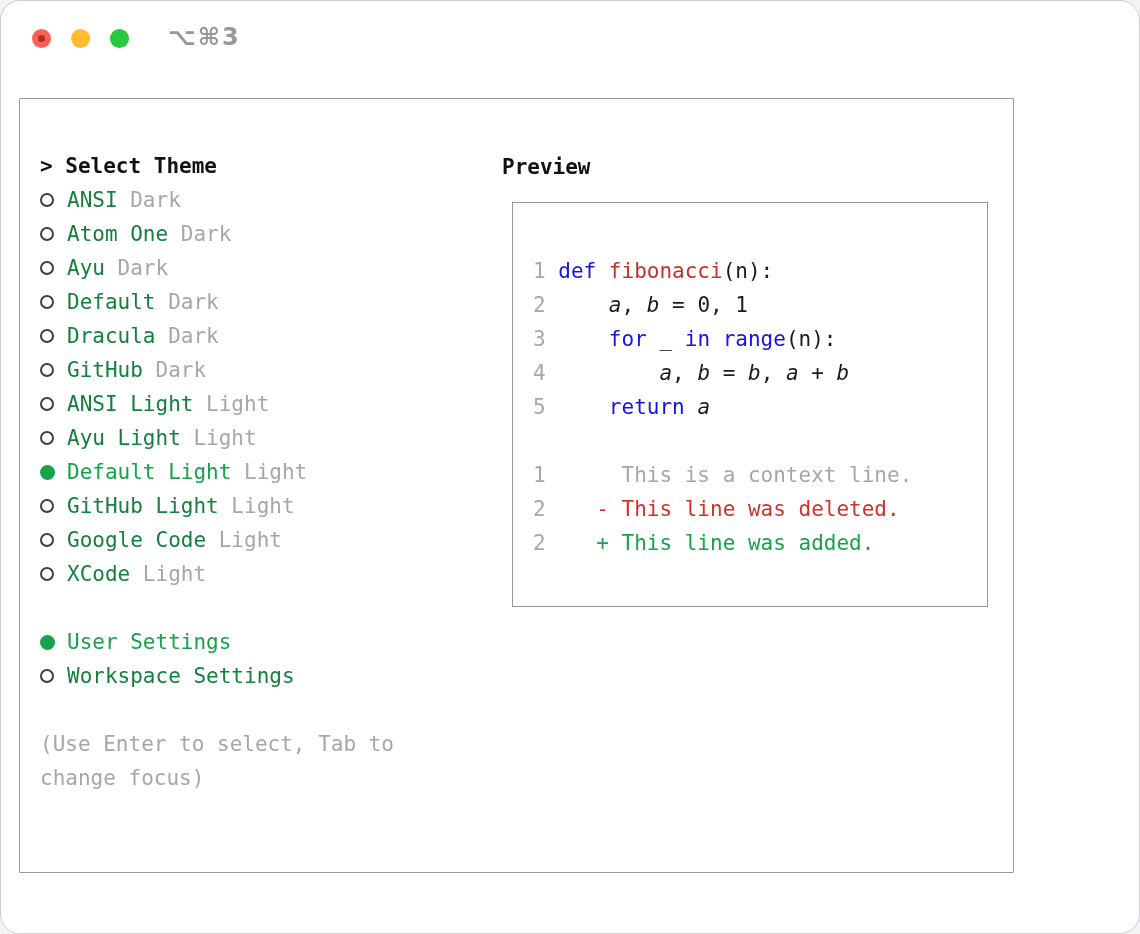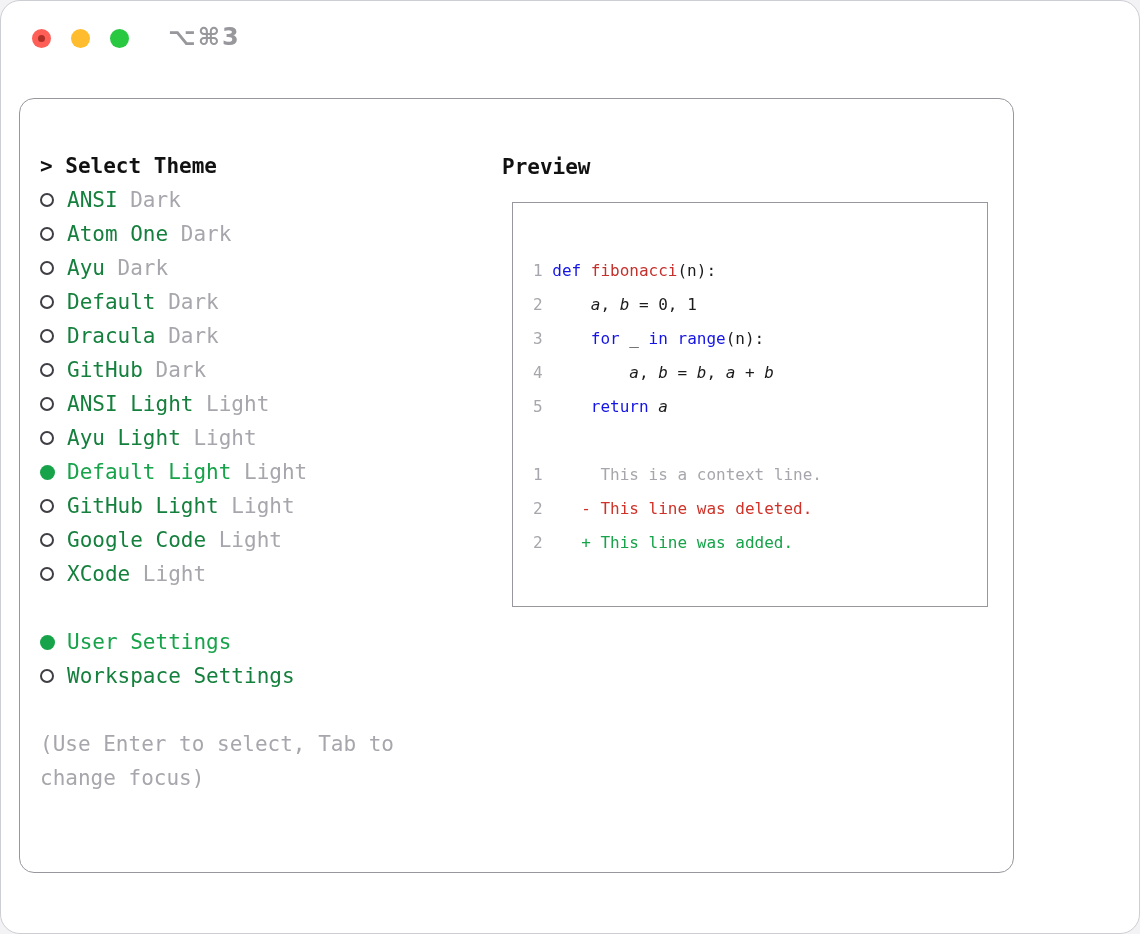--- a/index.html
+++ b/index.html
@@ -34,7 +34,7 @@
   .panel {
     position: absolute; left: 18px; top: 97px;
     width: 995px; height: 775px;
-    border: 1.5px solid #97979d; border-radius: 15px;
+    border: 1.5px solid #97979d; border-radius: 1px;
   }
   .left { position: absolute; left: 20px; top: 50px; font-size: 21px; color: #2f2f33; }
   .row { height: 34px; display: flex; align-items: center; white-space: pre; }

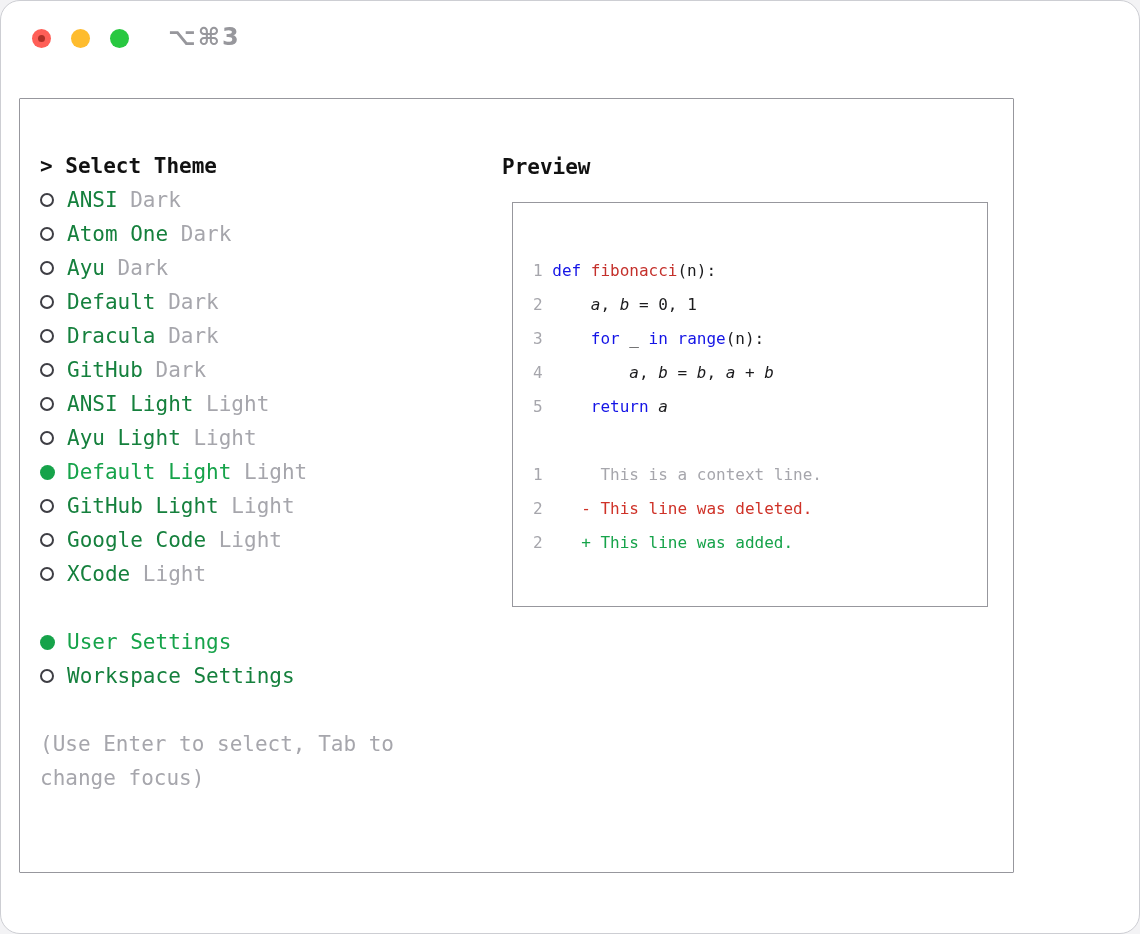--- a/index.html
+++ b/index.html
@@ -58,7 +58,7 @@
     width: 476px; height: 405px;
     border: 1.5px solid #97979d;
     padding: 51px 0 0 20px;
-    font-size: 16px;
+    font-size: 21px;
   }
   .cline { height: 34px; line-height: 34px; white-space: pre; color: #1b1b1d; }
   .ln { display: inline-block; width: 1ch; margin-right: 1ch; color: var(--muted_gray); text-align: right; }

